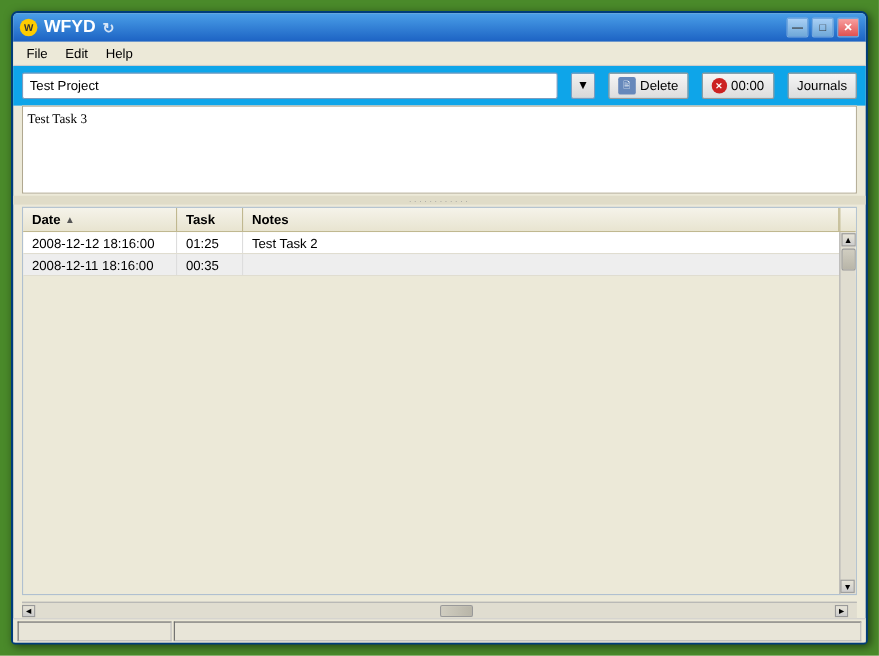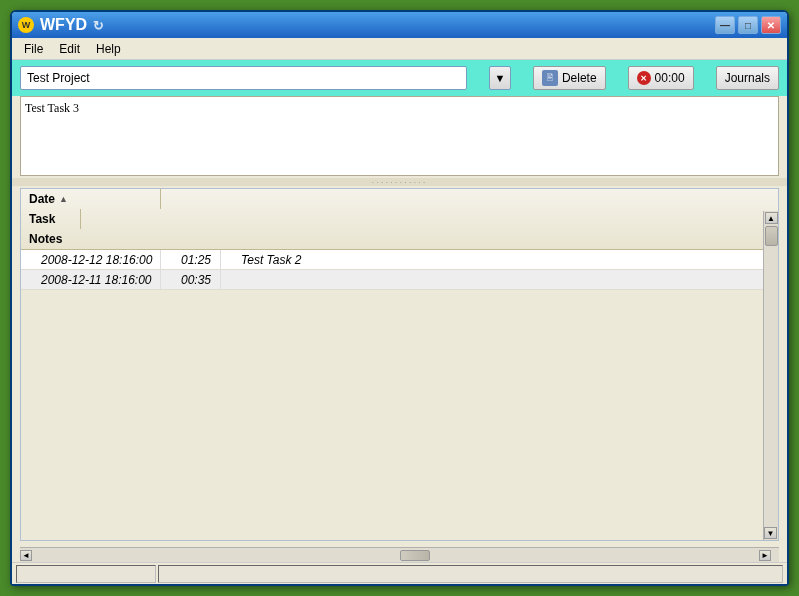--- a/index.html
+++ b/index.html
@@ -110,8 +110,8 @@
       display: flex;
       align-items: center;
       padding: 6px 8px;
-      gap: 22px;
-      background: #5eead4;
+      gap: 12px;
+      background: #0ea5e9;
     }
 
     .project-select {

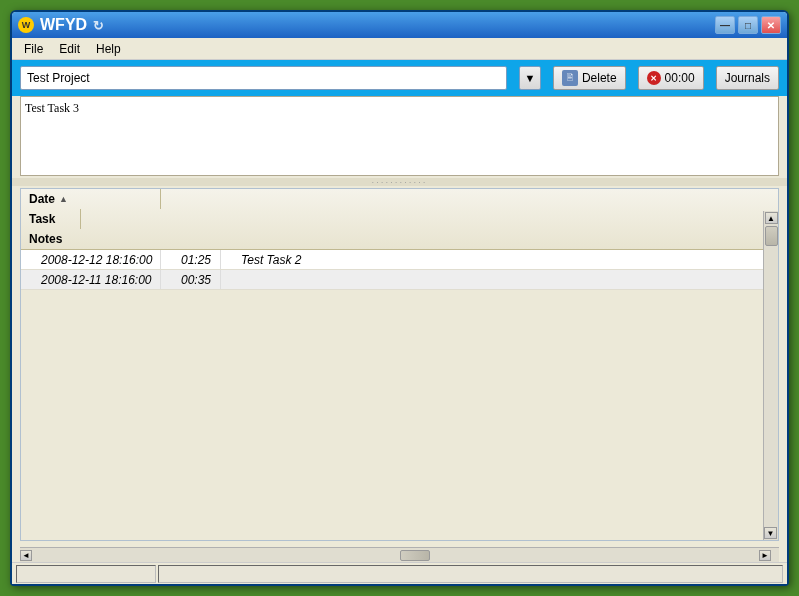--- a/index.html
+++ b/index.html
@@ -240,7 +240,6 @@
       background: linear-gradient(to bottom, #f5f3ea, #e8e4d0);
       border-bottom: 1px solid #c0b890;
       min-height: 22px;
-      flex-direction: column;
     }
 
     .th {

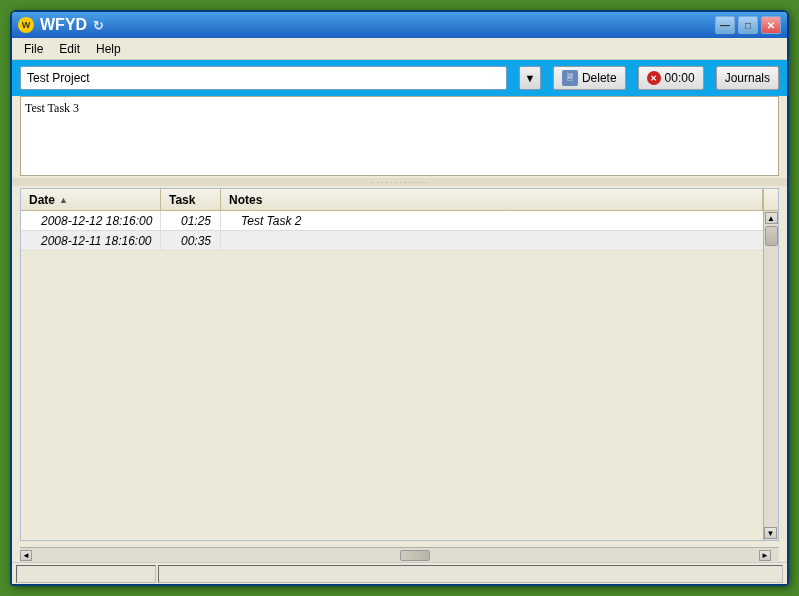--- a/index.html
+++ b/index.html
@@ -278,14 +278,13 @@
     }
 
     .td {
-      padding: 2px 20px;
+      padding: 2px 8px;
       font-size: 12px;
       display: flex;
       align-items: center;
       overflow: hidden;
       text-overflow: ellipsis;
       white-space: nowrap;
-      font-style: italic;
     }
 
     .td-date { width: 140px; border-right: 1px solid #ddd; }

